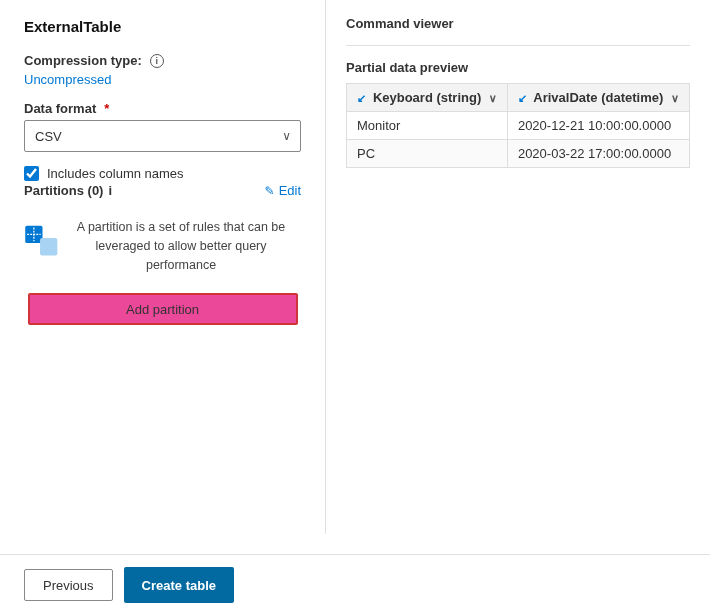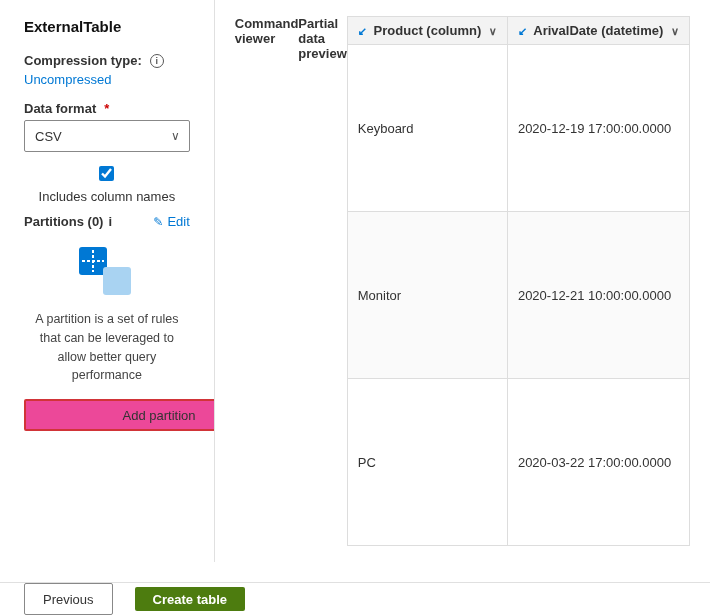--- a/index.html
+++ b/index.html
@@ -173,7 +173,7 @@
       flex: 1;
       padding: 16px 20px;
       display: flex;
-      flex-direction: row;
+      flex-direction: column;
     }
     .command-viewer-label {
       font-size: 13px;

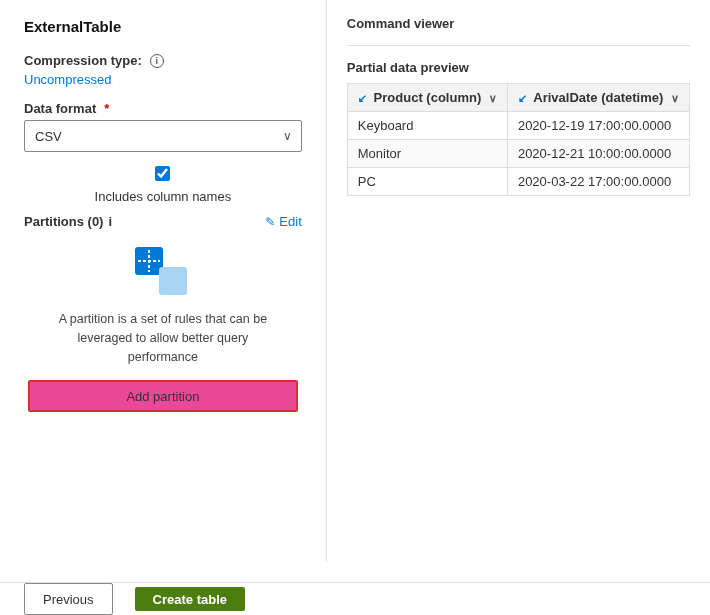--- a/index.html
+++ b/index.html
@@ -323,7 +323,7 @@
           <tr>
             <th>
               <span class="col-icon">↙</span>
-              <span>Product (column)</span>
+              <span>Keyboard (string)</span>
               <span style="margin-left:4px; font-size:11px; color:#555;">∨</span>
             </th>
             <th>

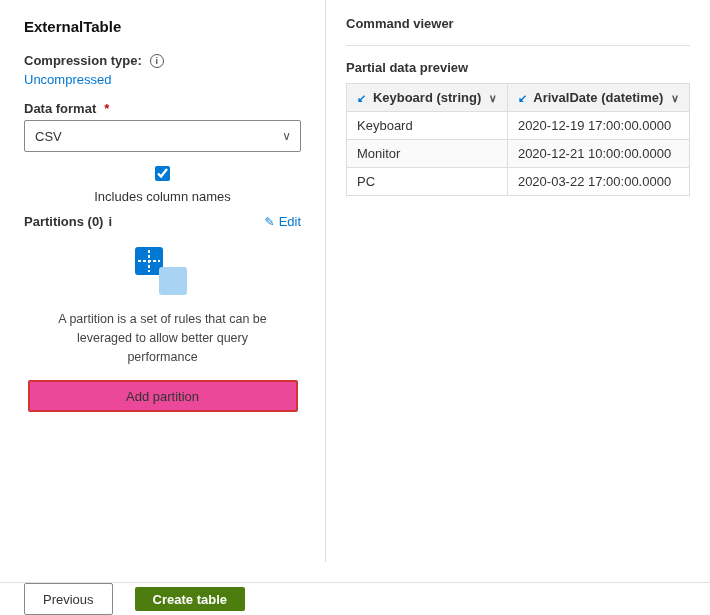--- a/index.html
+++ b/index.html
@@ -334,10 +334,6 @@
           </tr>
         </thead>
         <tbody id="preview-tbody">
-        <tr>
-              <td>Keyboard</td>
-              <td>2020-12-19 17:00:00.0000</td>
-            </tr>
             <tr>
               <td>Monitor</td>
               <td>2020-12-21 10:00:00.0000</td>

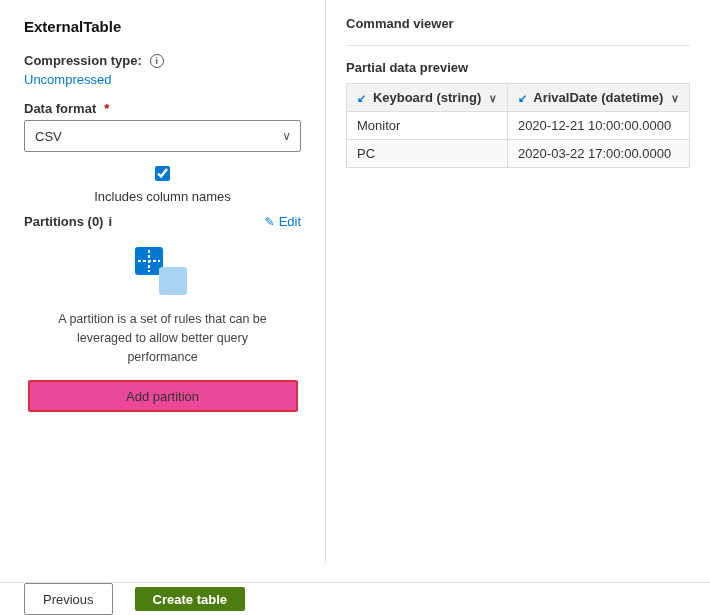--- a/index.html
+++ b/index.html
@@ -96,8 +96,7 @@
       display: flex;
       align-items: center;
       gap: 8px;
-      margin-bottom: 10px;
-      flex-direction: column;
+      margin-bottom: 2px;
     }
     .checkbox-row input[type="checkbox"] {
       width: 15px;

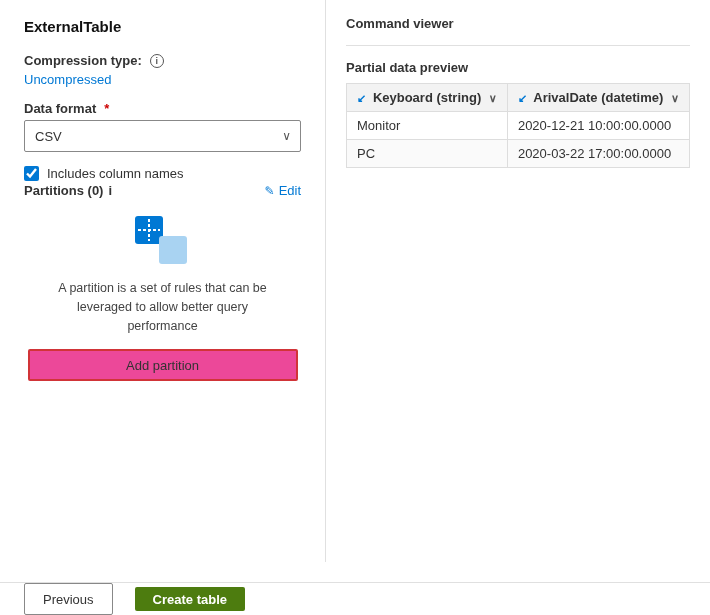--- a/index.html
+++ b/index.html
@@ -137,7 +137,7 @@
     
     .partition-icon-area {
       display: flex;
-      flex-direction: column;
+      flex-direction: row;
       align-items: center;
       margin-bottom: 14px;
     }

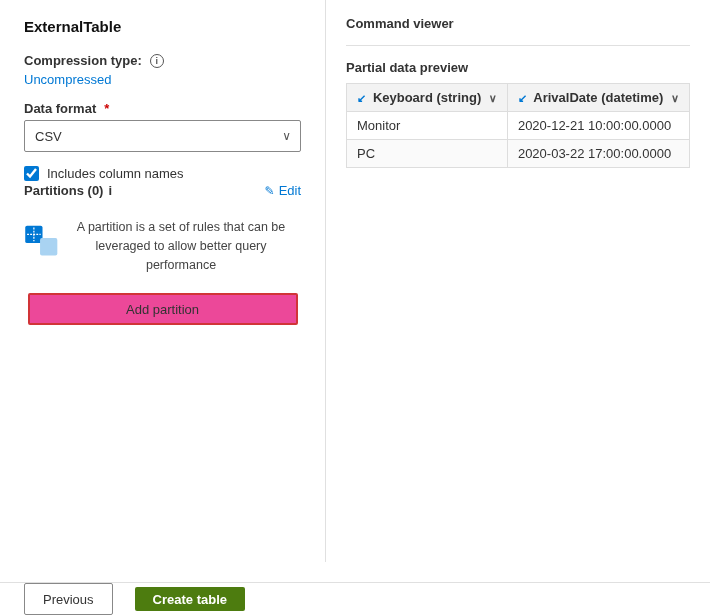--- a/index.html
+++ b/index.html
@@ -217,8 +217,8 @@
     .footer {
       display: flex;
       align-items: center;
-      gap: 22px;
-      padding: 0 24px;
+      gap: 11px;
+      padding: 12px 24px;
       border-top: 1px solid #e0e0e0;
       margin-top: 20px;
     }

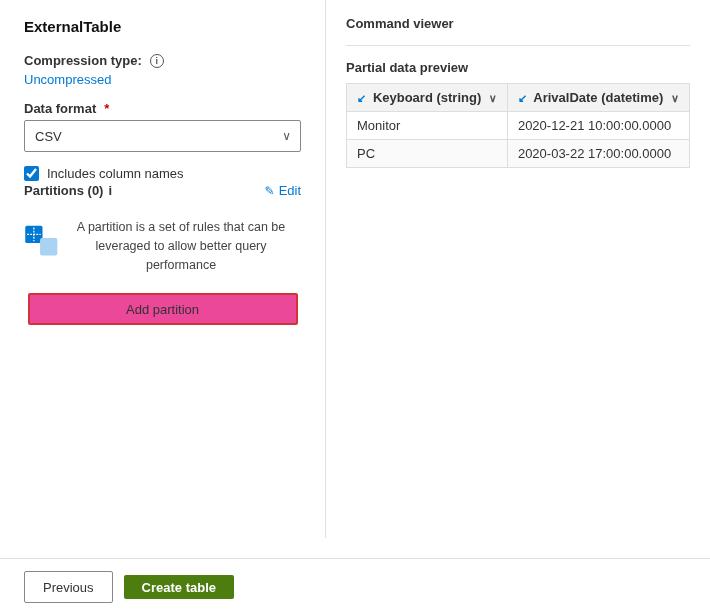--- a/index.html
+++ b/index.html
@@ -233,10 +233,10 @@
       border-radius: 2px;
     }
     .btn-create {
-      height: 24px;
+      height: 36px;
       padding: 0 18px;
       border: none;
-      background: #4d7c0f;
+      background: #0369a1;
       color: #fff;
       font-size: 13px;
       font-weight: 600;

